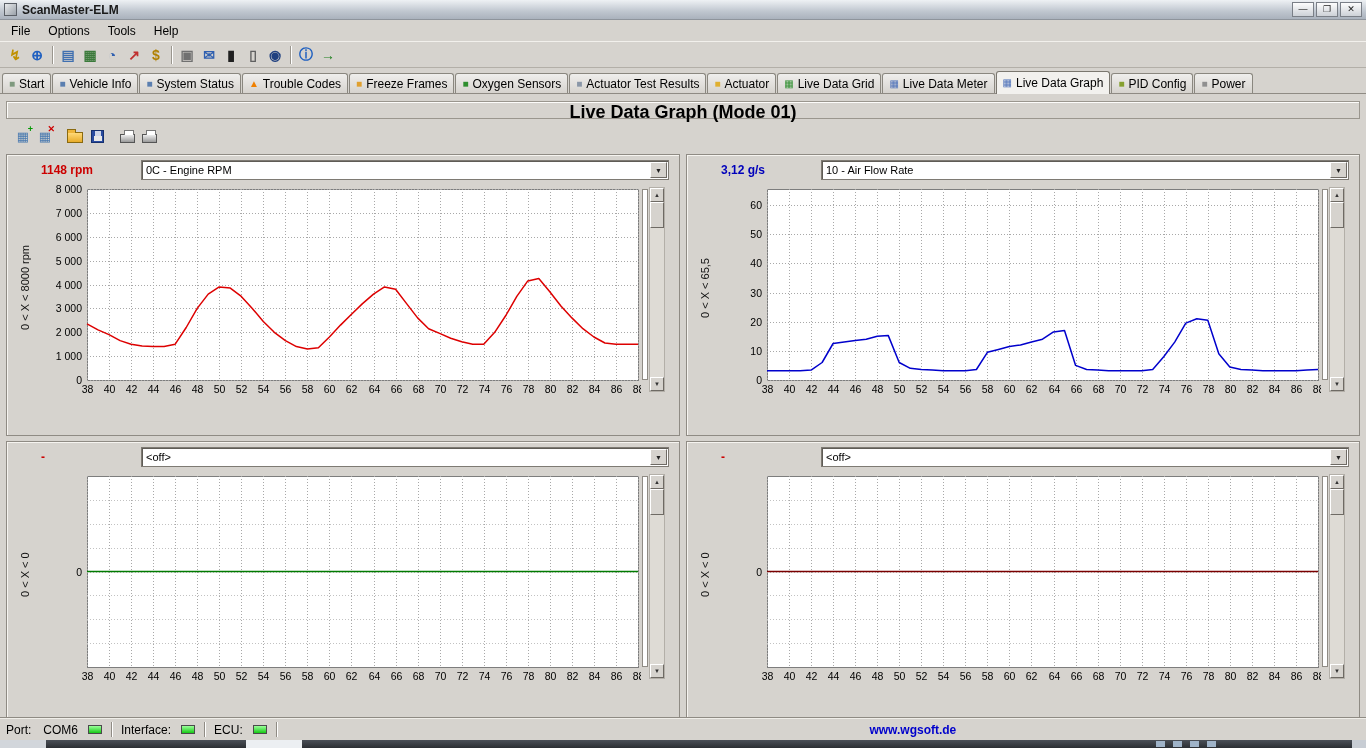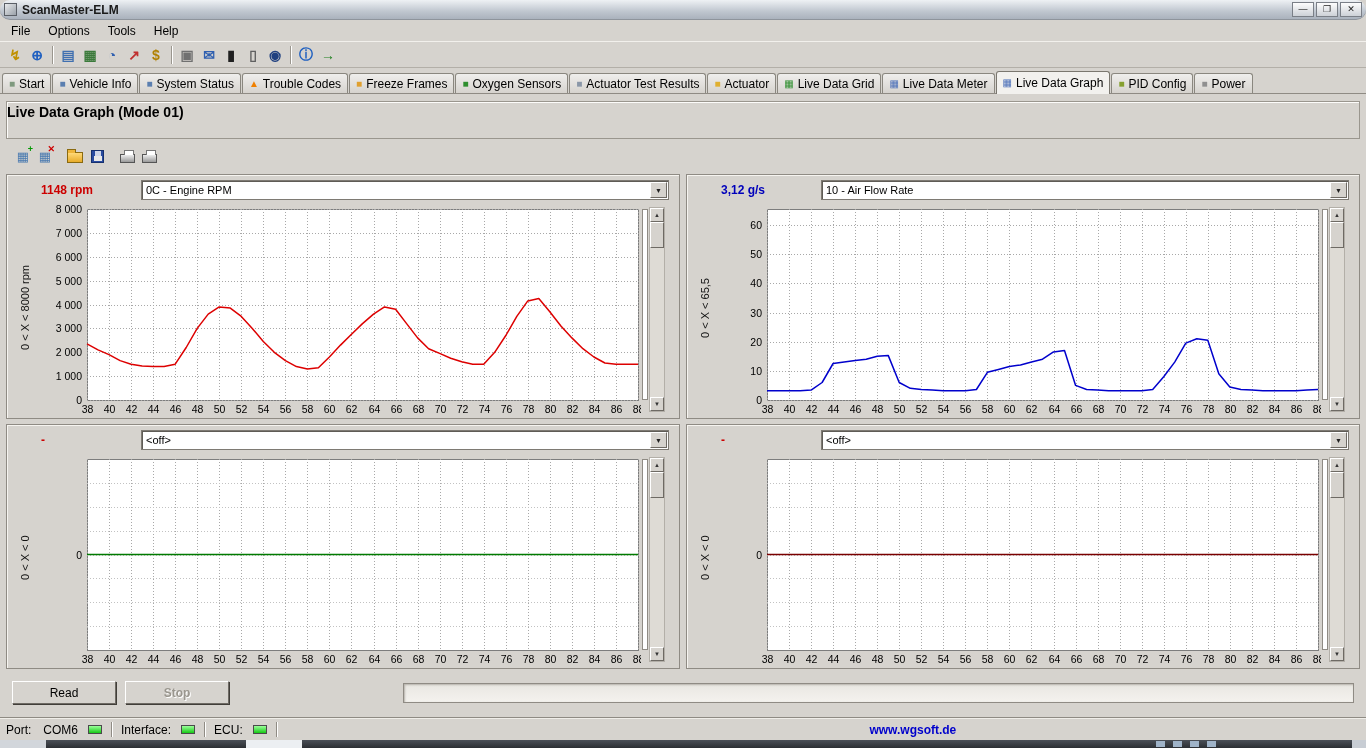--- a/index.html
+++ b/index.html
@@ -9,7 +9,7 @@
 
   
   .titlebar{height:20px;display:flex;align-items:center;padding:0 4px;
-    background:linear-gradient(#eef1f4,#bfc6cf 60%,#aab2bd);border-bottom:1px solid #8e949c;border-radius:10px;}
+    background:linear-gradient(#eef1f4,#bfc6cf 60%,#aab2bd);border-bottom:1px solid #8e949c;}
   .app-icon{width:13px;height:13px;margin-right:5px;border:1px solid #5a5f66;
     background:linear-gradient(135deg,#e8eaec,#9aa1a9);}
   .title-text{font-size:12px;font-weight:bold;color:#1a1a1a;flex:1;}

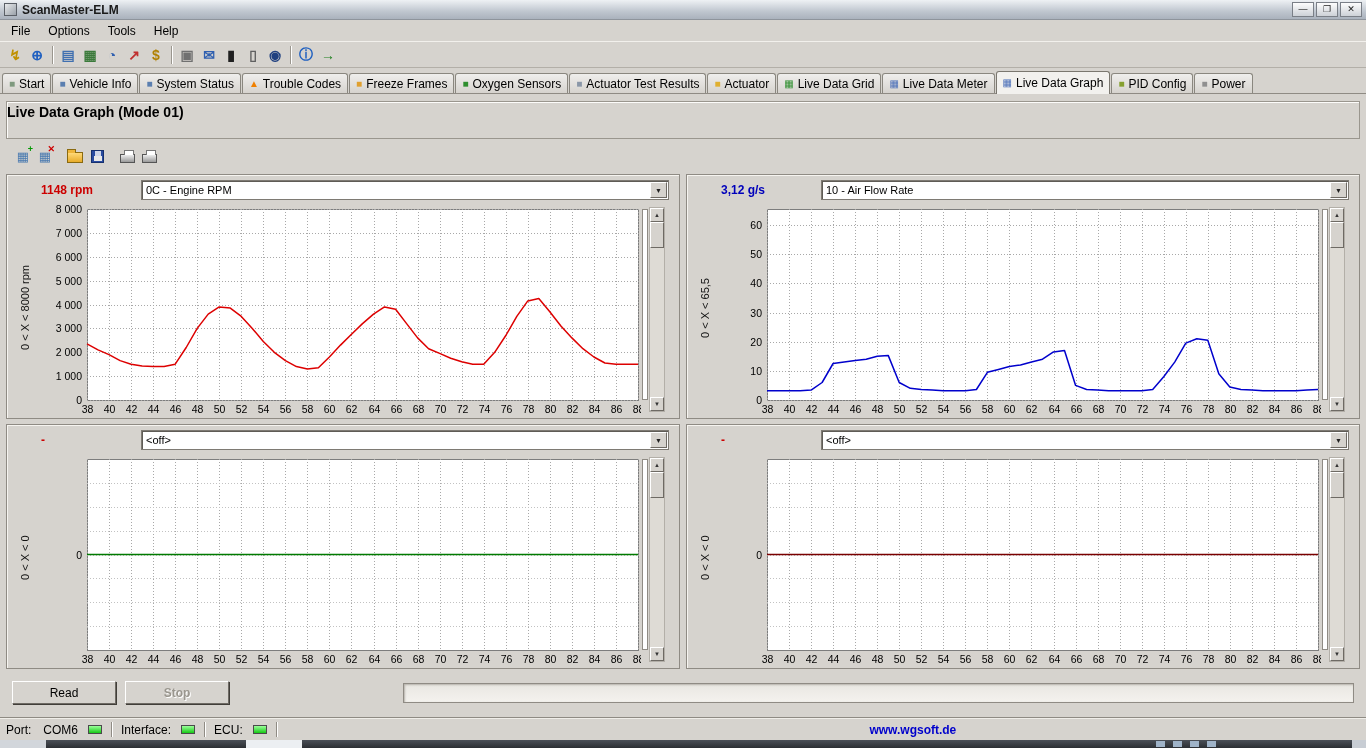--- a/index.html
+++ b/index.html
@@ -36,7 +36,7 @@
   .tab-icon{font-size:10px;line-height:10px;}
 
   
-  .page-header{margin:7px 6px 0;height:38px;line-height:20px;font-size:14px;font-weight:bold;
+  .page-header{margin:7px 6px 0;height:18px;line-height:20px;text-align:center;font-size:18px;font-weight:bold;
     border:1px solid #9a968e;box-shadow:inset 1px 1px 0 #fdfcfa;background:#d6d3ce;}
   .graph-toolbar{margin:5px 0 0 12px;height:24px;display:flex;align-items:center;}
   .gt-icon{width:22px;height:22px;display:flex;align-items:center;justify-content:center;position:relative;}

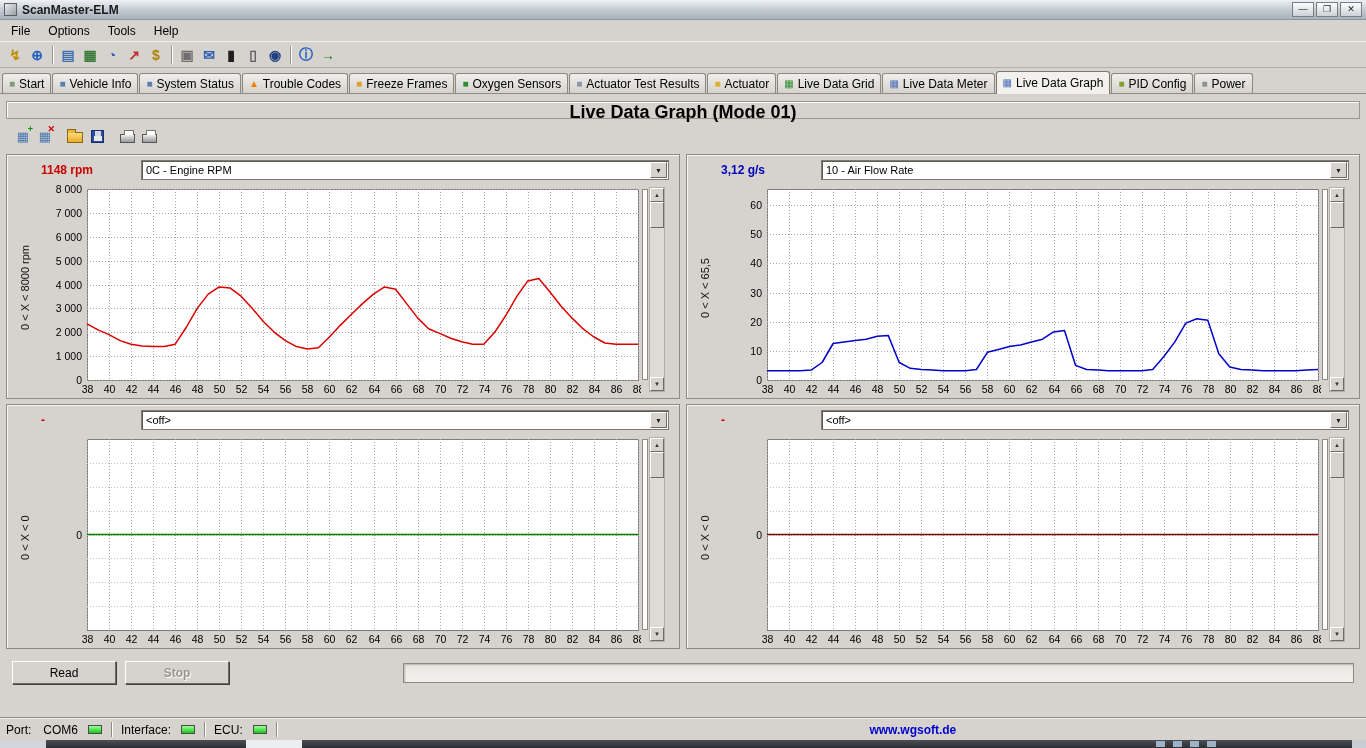--- a/index.html
+++ b/index.html
@@ -53,7 +53,7 @@
 
   
   .charts{margin:6px 6px 0;display:grid;grid-template-columns:1fr 1fr;gap:5px 6px;}
-  .panel{height:245px;border:1px solid #8f8b84;box-shadow:inset 1px 1px 0 #f6f4f0;background:#d6d3ce;padding:3px 6px;}
+  .panel{height:282px;border:1px solid #8f8b84;box-shadow:inset 1px 1px 0 #f6f4f0;background:#d6d3ce;padding:3px 6px;}
   .panel-row1{height:24px;display:flex;align-items:center;}
   .chart-value{width:128px;padding-left:28px;font-size:12px;font-weight:bold;}
   .combo{flex:1;height:20px;margin-right:4px;background:#fff;border:1px solid #7e7a73;

